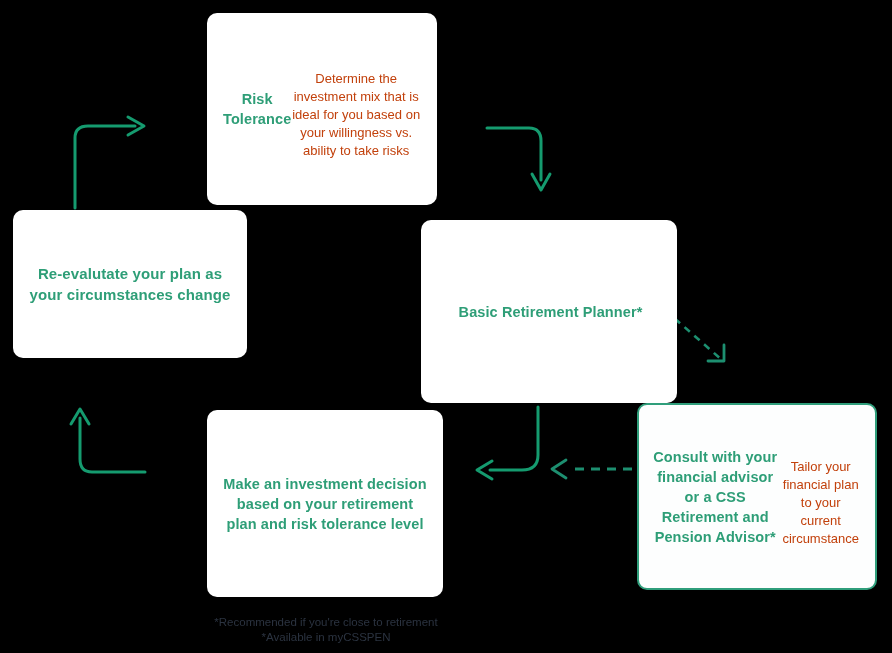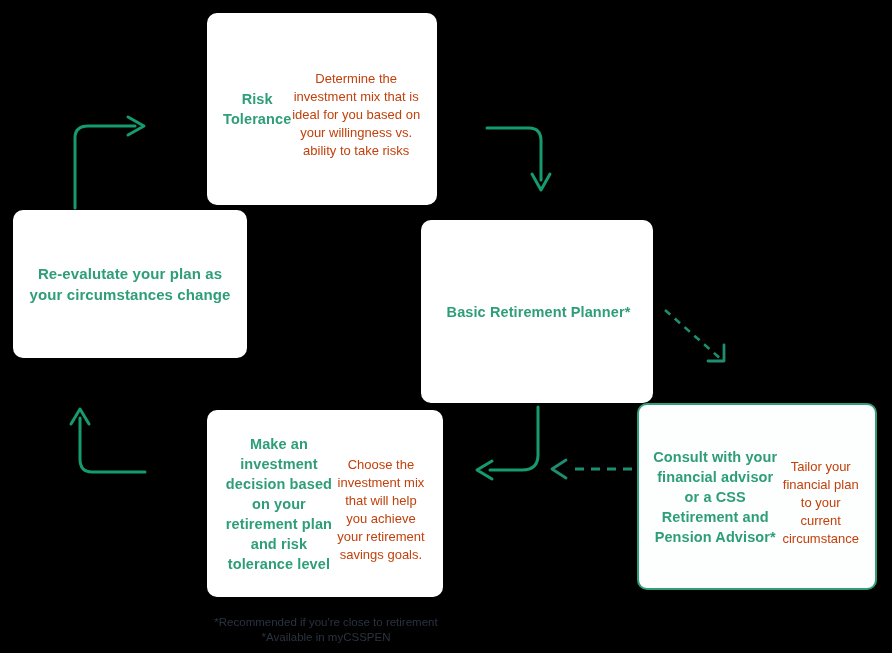--- a/index.html
+++ b/index.html
@@ -63,7 +63,7 @@
   
   #card-risk-tolerance       { left: 207px; top: 13px;  width: 230px; height: 192px; }
   #card-reevaluate           { left: 13px;  top: 210px; width: 234px; height: 148px; }
-  #card-basic-planner        { left: 421px; top: 220px; width: 232px; height: 183px; padding-left: 19px; }
+  #card-basic-planner        { left: 421px; top: 220px; width: 256px; height: 183px; padding-left: 19px; }
   #card-investment-decision  { left: 207px; top: 410px; width: 236px; height: 187px; }
   #card-consult-advisor      { left: 637px; top: 403px; width: 240px; height: 187px; padding-left: 9px; }
 

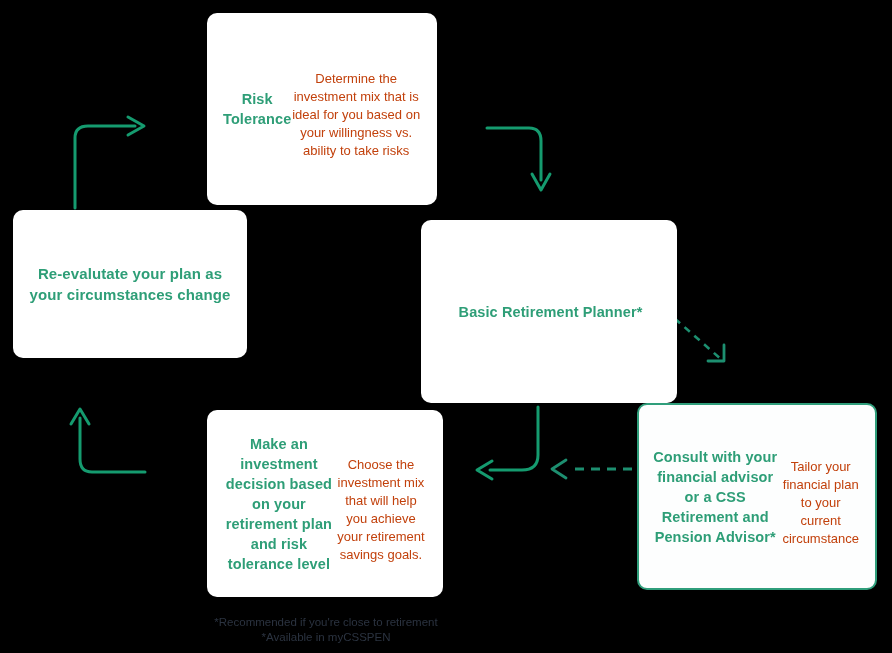--- a/index.html
+++ b/index.html
@@ -154,7 +154,6 @@
 
   <div class="card" id="card-investment-decision">
     <div class="card-title">Make an investment decision based on your retirement plan and risk tolerance level</div>
-    <div class="card-body">Choose the investment mix that will help you achieve your retirement savings goals.</div>
   </div>
 
   <div class="card bordered" id="card-consult-advisor">

